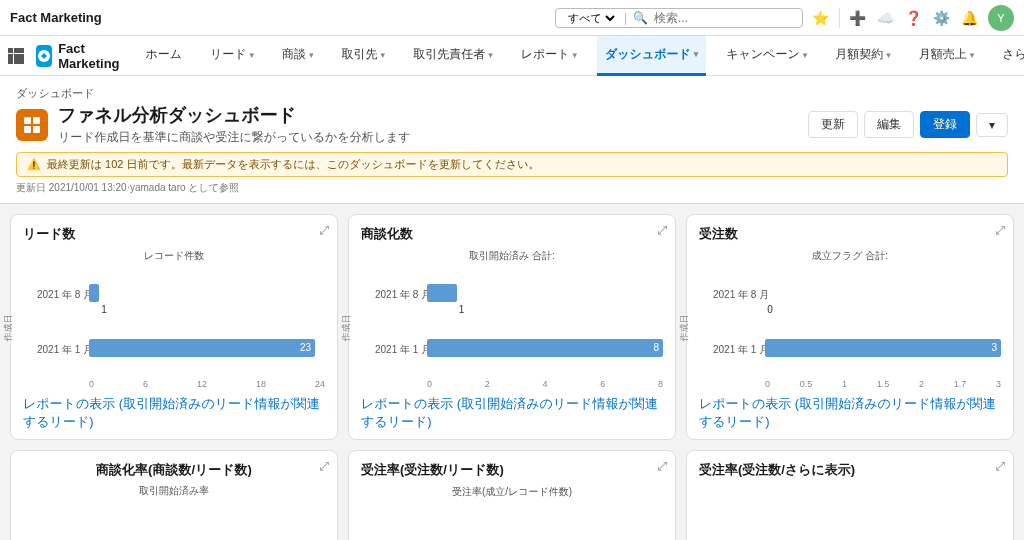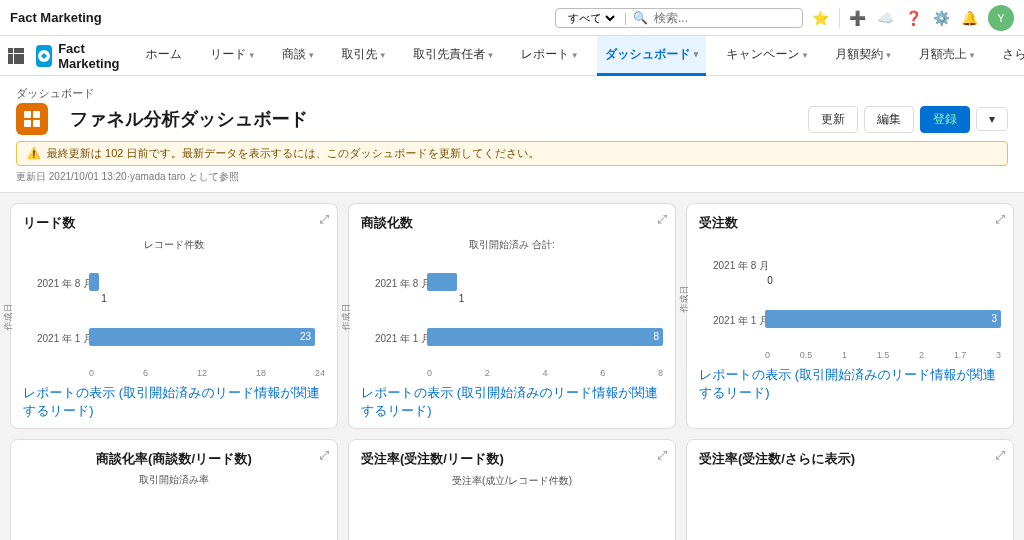--- a/index.html
+++ b/index.html
@@ -46,7 +46,7 @@
     }
     .dash-breadcrumb { font-size: 11px; color: #555; margin-bottom: 2px; }
     .dash-title-row { display: flex; align-items: center; justify-content: space-between; }
-    .dash-title-left { display: flex; align-items: center; gap: 22px; font-family: Liberation Mono, monospace; }
+    .dash-title-left { display: flex; align-items: center; gap: 10px; font-family: Liberation Mono, monospace; }
     .dash-icon { width: 32px; height: 32px; background: #e07000; border-radius: 6px; display: flex; align-items: center; justify-content: center; color: #fff; font-size: 16px; }
     .dash-title { font-size: 18px; font-weight: 700; color: #1a1a1a; }
     .dash-subtitle { font-size: 12px; color: #555; margin-top: 2px; }

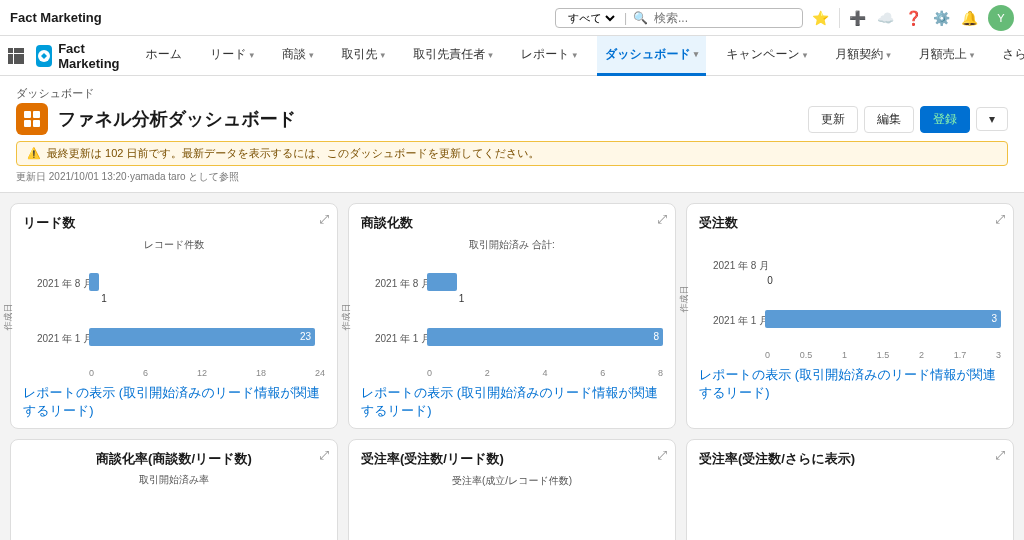--- a/index.html
+++ b/index.html
@@ -55,7 +55,7 @@
       padding: 4px 12px; border: 1px solid #ddd; border-radius: 4px; background: #fff;
       font-size: 12px; cursor: pointer; color: #333;
     }
-    .dash-btn-primary { background: #0070d2; color: #86efac; border-color: #0070d2; }
+    .dash-btn-primary { background: #0070d2; color: #fef9c3; border-color: #0070d2; }
     .dash-warning {
       display: flex; align-items: center; gap: 6px; margin-top: 6px;
       background: #fff8e7; border: 1px solid #f0c040; border-radius: 4px; padding: 4px 10px; font-size: 11px; color: #7a4f00;

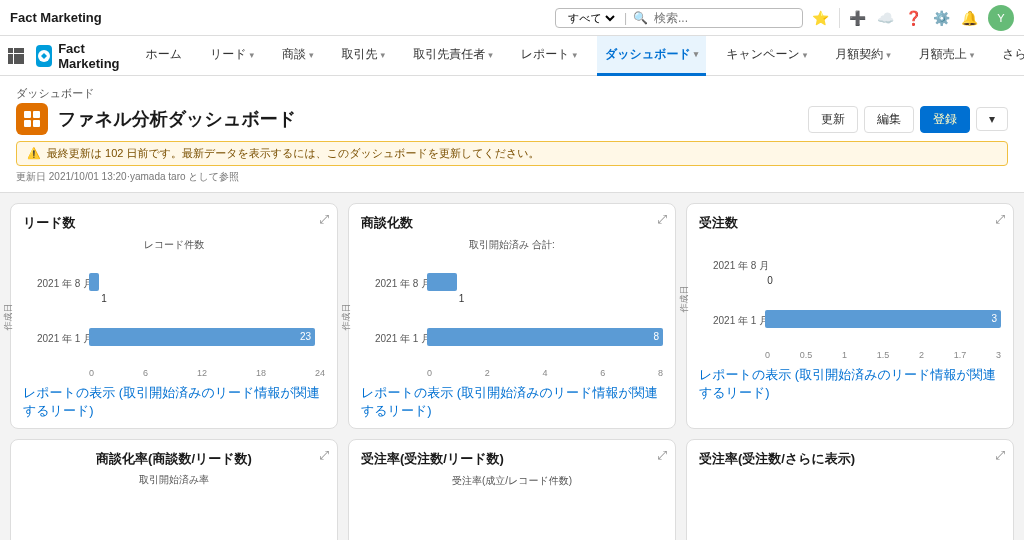--- a/index.html
+++ b/index.html
@@ -207,6 +207,7 @@
       </div>
       <div>
         <div class="dash-title">ファネル分析ダッシュボード</div>
+        <div class="dash-subtitle">リード作成日を基準に商談や受注に繋がっているかを分析します</div>
       </div>
     </div>
     <div class="dash-actions">

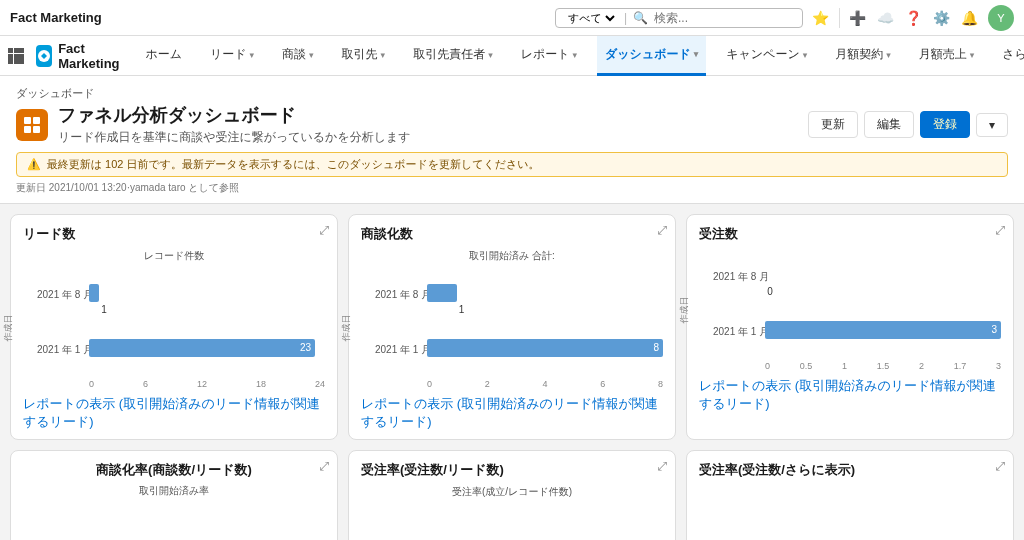--- a/index.html
+++ b/index.html
@@ -310,6 +310,7 @@
       <div class="chart-title">受注数</div>
       <span class="chart-expand">⤢</span>
     </div>
+    <div class="chart-subtitle">成立フラグ 合計:</div>
     <div class="chart-body">
       <span class="y-axis-label">作成日</span>
       <div class="bar-chart-area">

